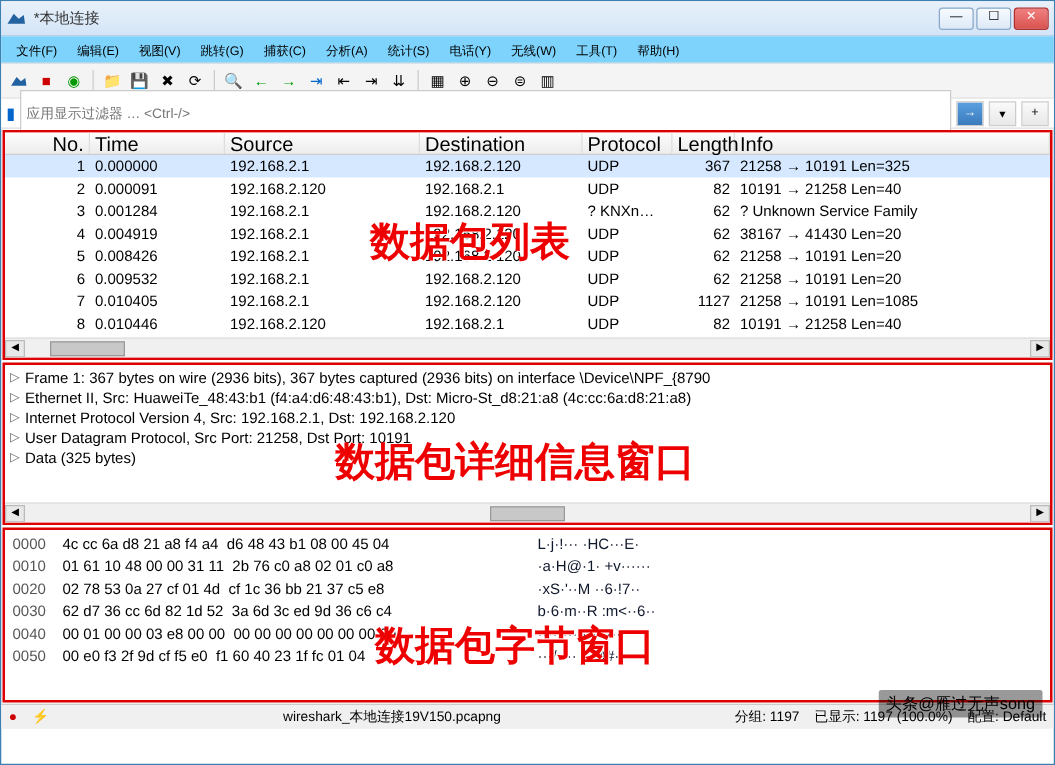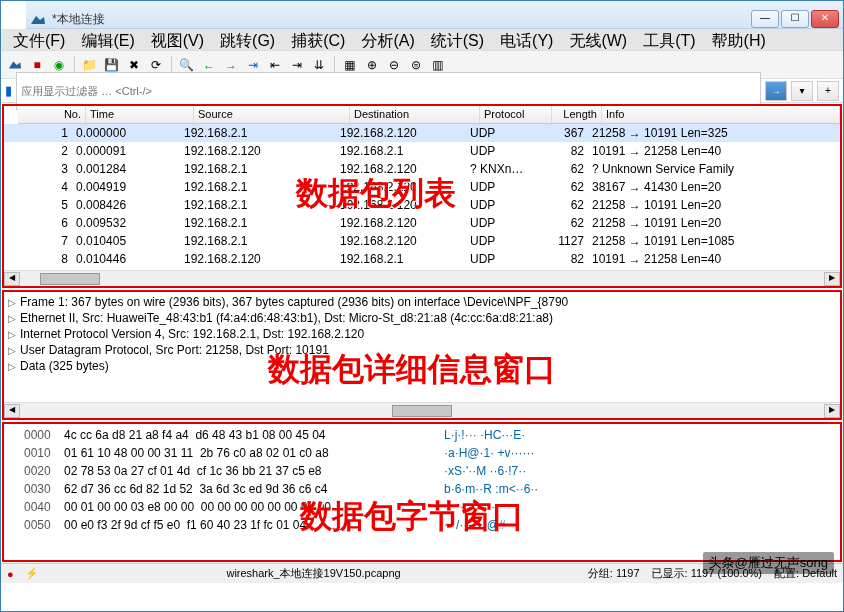--- a/index.html
+++ b/index.html
@@ -7,7 +7,7 @@
 
 .window { width: 844px; height: 612px; border: 1px solid #3c7fb1; background: #fff; display: flex; flex-direction: column; }
 
-.titlebar { height: 28px; background: linear-gradient(#e8f1fb, #d4e5f7); display: flex; align-items: flex-end; padding: 0 4px; border-bottom: 1px solid #b8cfe5; margin-left: 25px; }
+.titlebar { height: 28px; background: linear-gradient(#e8f1fb, #d4e5f7); display: flex; align-items: center; padding: 0 4px; border-bottom: 1px solid #b8cfe5; }
 .titlebar .icon { width: 16px; height: 16px; margin-right: 6px; }
 .titlebar .title { flex: 1; font-size: 12px; color: #333; }
 .winbtns { display: flex; gap: 2px; }

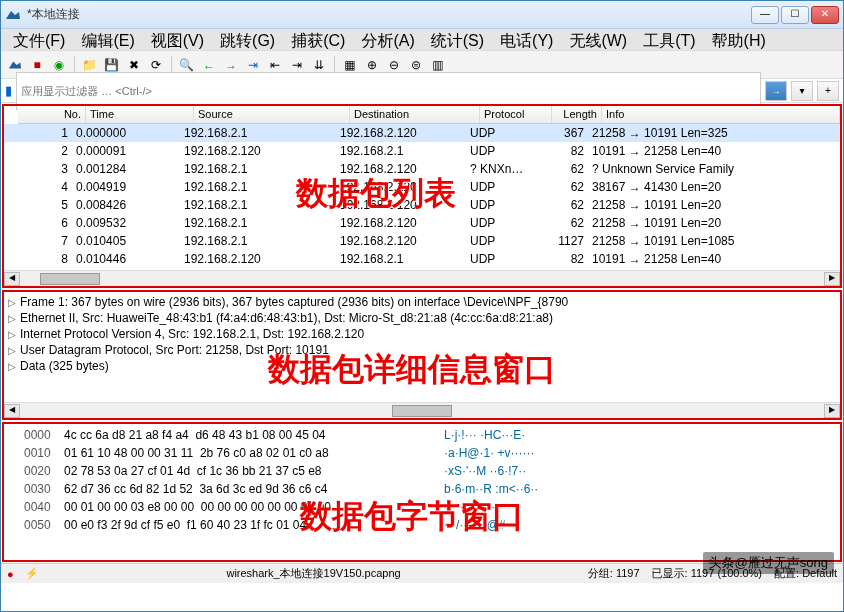--- a/index.html
+++ b/index.html
@@ -15,7 +15,7 @@
 .winbtn.close { background: linear-gradient(#f08080,#d9534f); border-color: #b03030; color: #fff; }
 .winbtn.max { background: linear-gradient(#f7fbff,#dde9f7); }
 
-.menubar { height: 22px; background: #e5e5e5; display: flex; align-items: flex-start; padding: 0 4px; font-size: 16px; border-bottom: 1px solid #ddd; }
+.menubar { height: 22px; background: #7dd3fc; display: flex; align-items: flex-end; padding: 0 4px; font-size: 10px; border-bottom: 1px solid #ddd; }
 .menubar span { padding: 2px 8px; cursor: pointer; }
 
 .toolbar { height: 28px; background: #f4f4f4; display: flex; align-items: center; padding: 2px 4px; gap: 2px; border-bottom: 1px solid #ddd; }

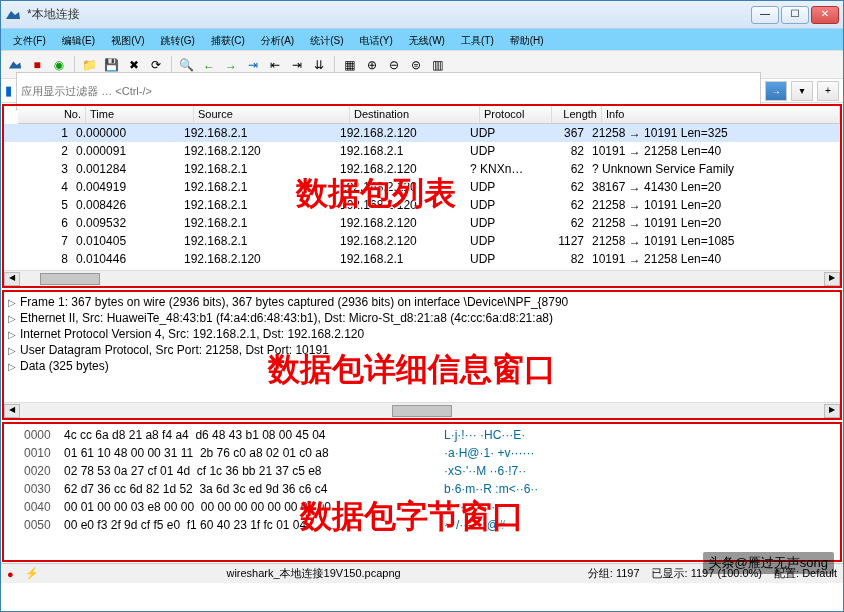--- a/index.html
+++ b/index.html
@@ -30,7 +30,7 @@
 .panel { border: 2px solid #d00; margin: 1px; position: relative; }
 
 .packet-list { height: 184px; overflow: hidden; display: flex; flex-direction: column; }
-.plist-header { display: flex; background: linear-gradient(#fdfdfd,#ececec); border-bottom: 1px solid #ccc; font-size: 11px; height: 18px; margin-left: 14px; }
+.plist-header { display: flex; background: linear-gradient(#fdfdfd,#ececec); border-bottom: 1px solid #ccc; font-size: 16px; height: 18px; }
 .plist-header div { padding: 2px 4px; border-right: 1px solid #ddd; }
 .plist-body { flex: 1; overflow-y: scroll; font-family: Consolas, monospace; font-size: 12px; }
 .prow { display: flex; height: 18px; align-items: center; }

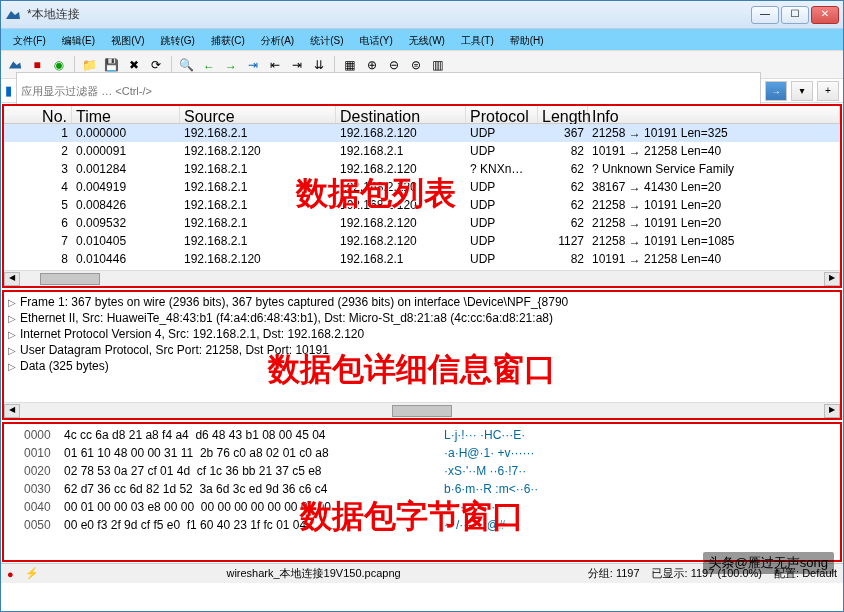--- a/index.html
+++ b/index.html
@@ -53,7 +53,7 @@
 .drow .exp { width: 12px; color: #666; font-size: 10px; cursor: pointer; }
 
 .hexpanel { height: 140px; overflow: hidden; font-family: Consolas, monospace; font-size: 12px; }
-.hexbody { padding: 2px 20px; overflow-y: scroll; height: 140px; line-height: 18px; }
+.hexbody { padding: 2px 6px; overflow-y: scroll; height: 140px; line-height: 18px; }
 .hexrow { display: flex; white-space: pre; }
 .hexoff { width: 40px; color: #555; }
 .hexbytes { width: 380px; }

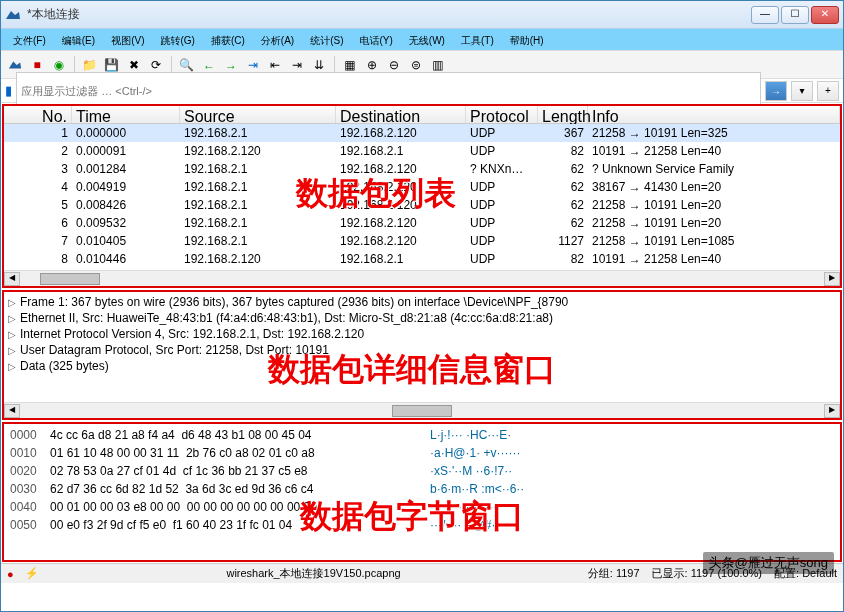--- a/index.html
+++ b/index.html
@@ -57,7 +57,7 @@
 .hexrow { display: flex; white-space: pre; }
 .hexoff { width: 40px; color: #555; }
 .hexbytes { width: 380px; }
-.hexascii { flex: 1; color: #0369a1; }
+.hexascii { flex: 1; color: #0f172a; }
 
 .statusbar { height: 20px; background: #f0f0f0; border-top: 1px solid #ccc; display: flex; align-items: center; font-size: 11px; padding: 0 6px; gap: 12px; }
 .statusbar .file { flex: 1; text-align: center; }

